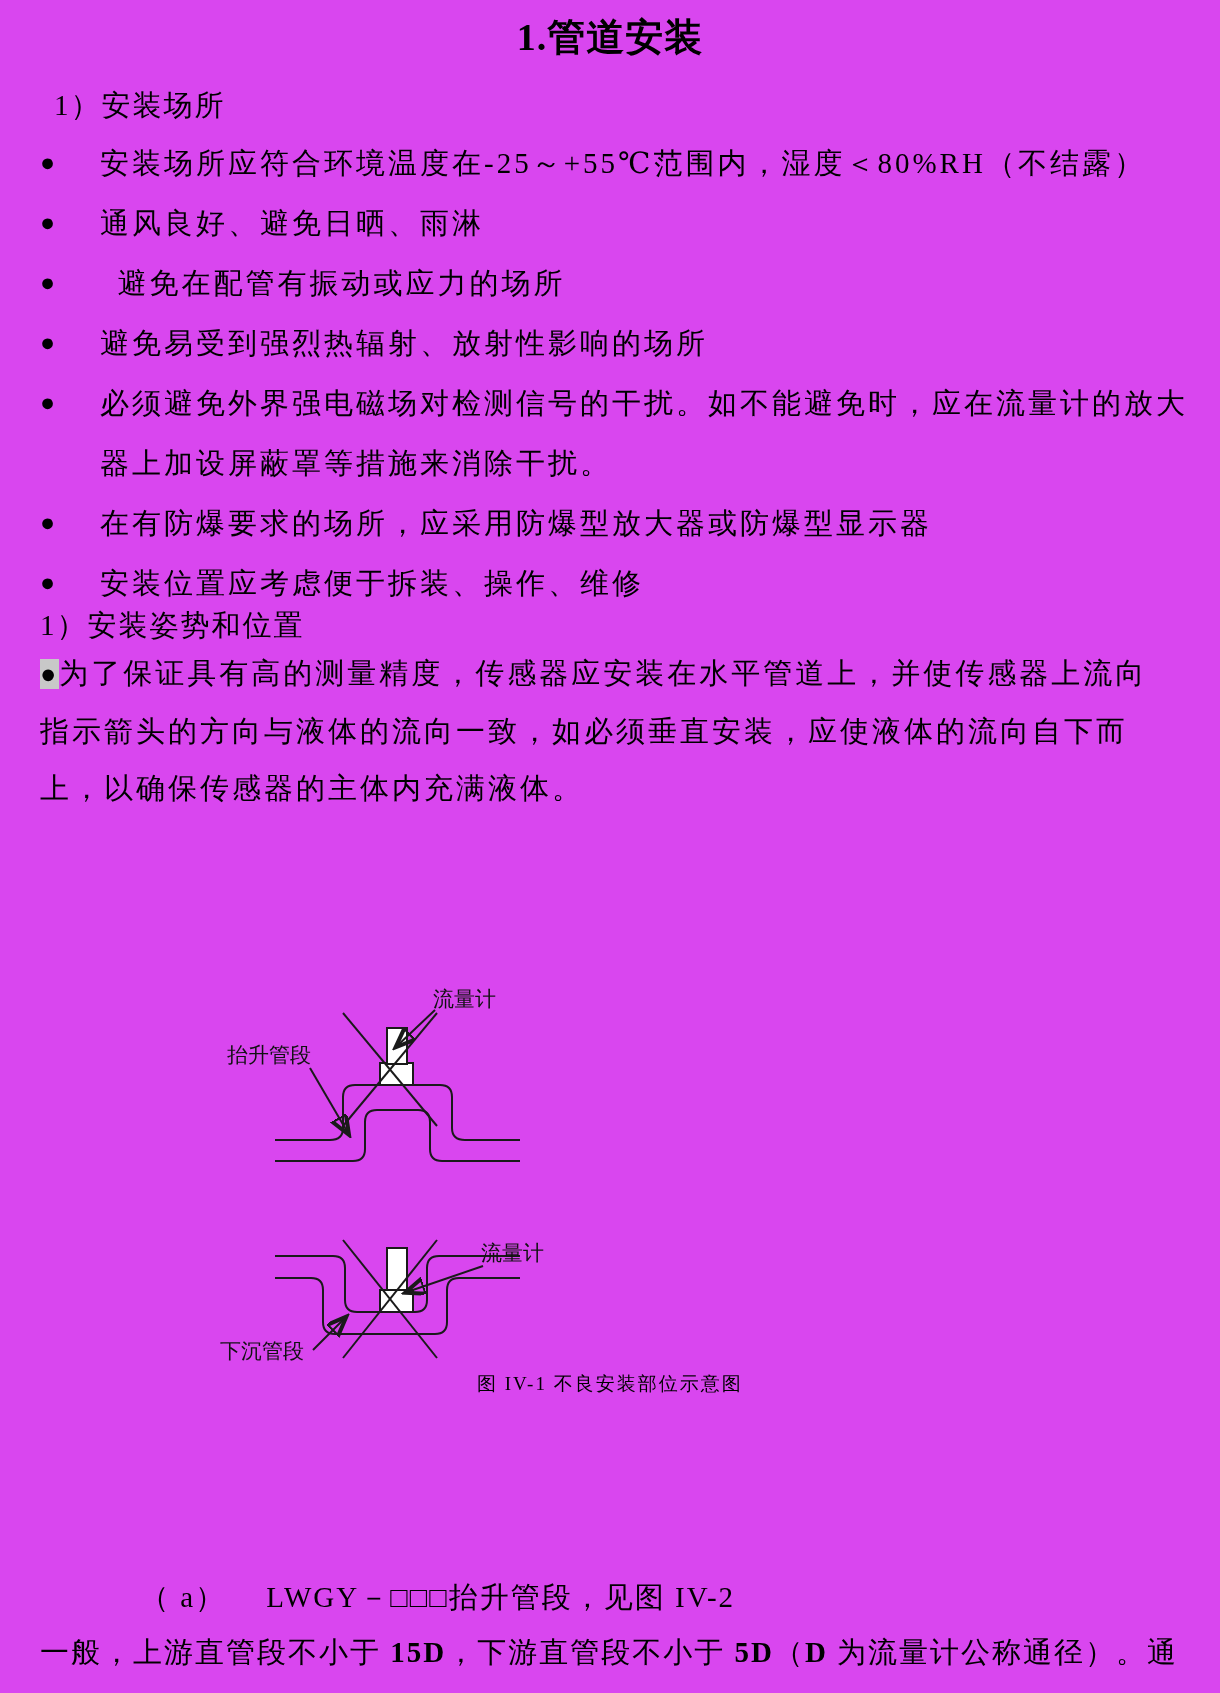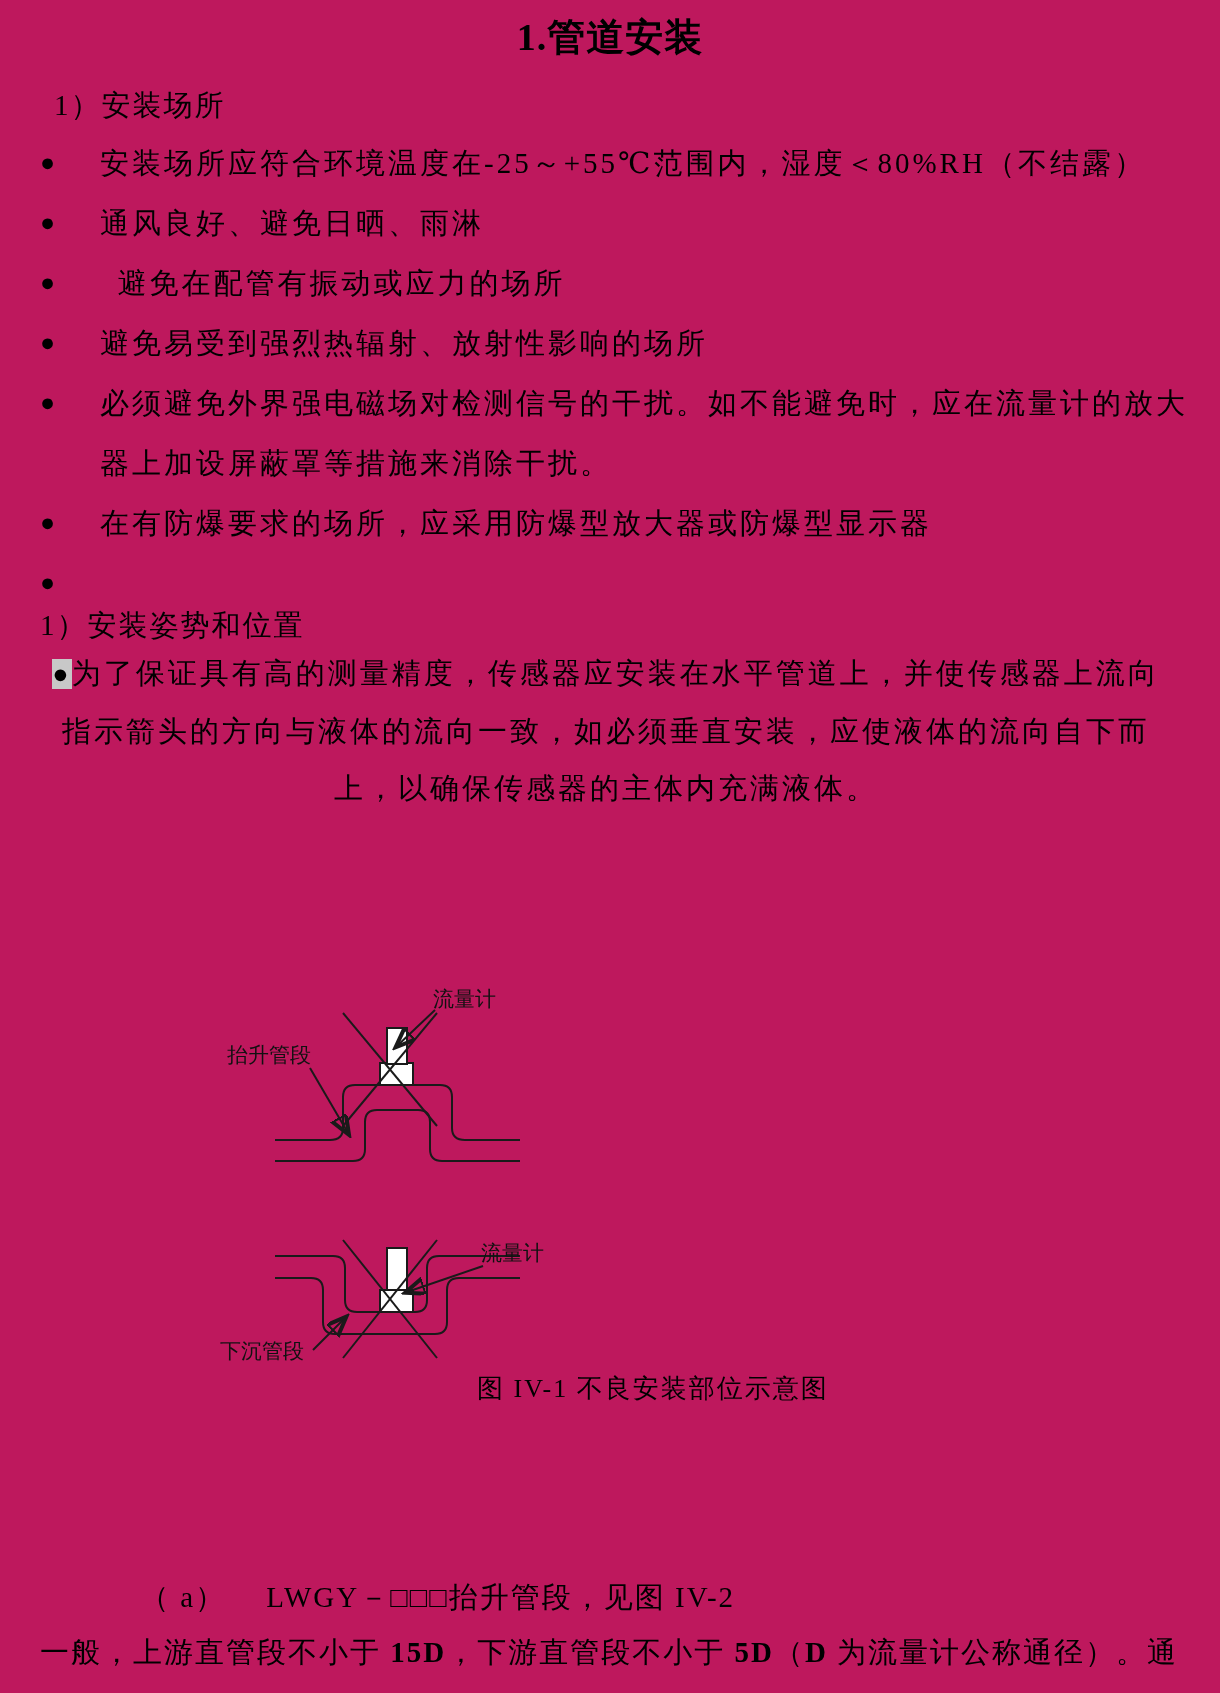--- a/index.html
+++ b/index.html
@@ -7,7 +7,7 @@
     position:relative;
     width:1220px; height:1693px;
     margin:0 auto;
-    background:#be185d;
+    background:#d946ef;
     font-family:"Liberation Serif","DejaVu Serif",serif;
     color:#000;
     overflow:hidden;

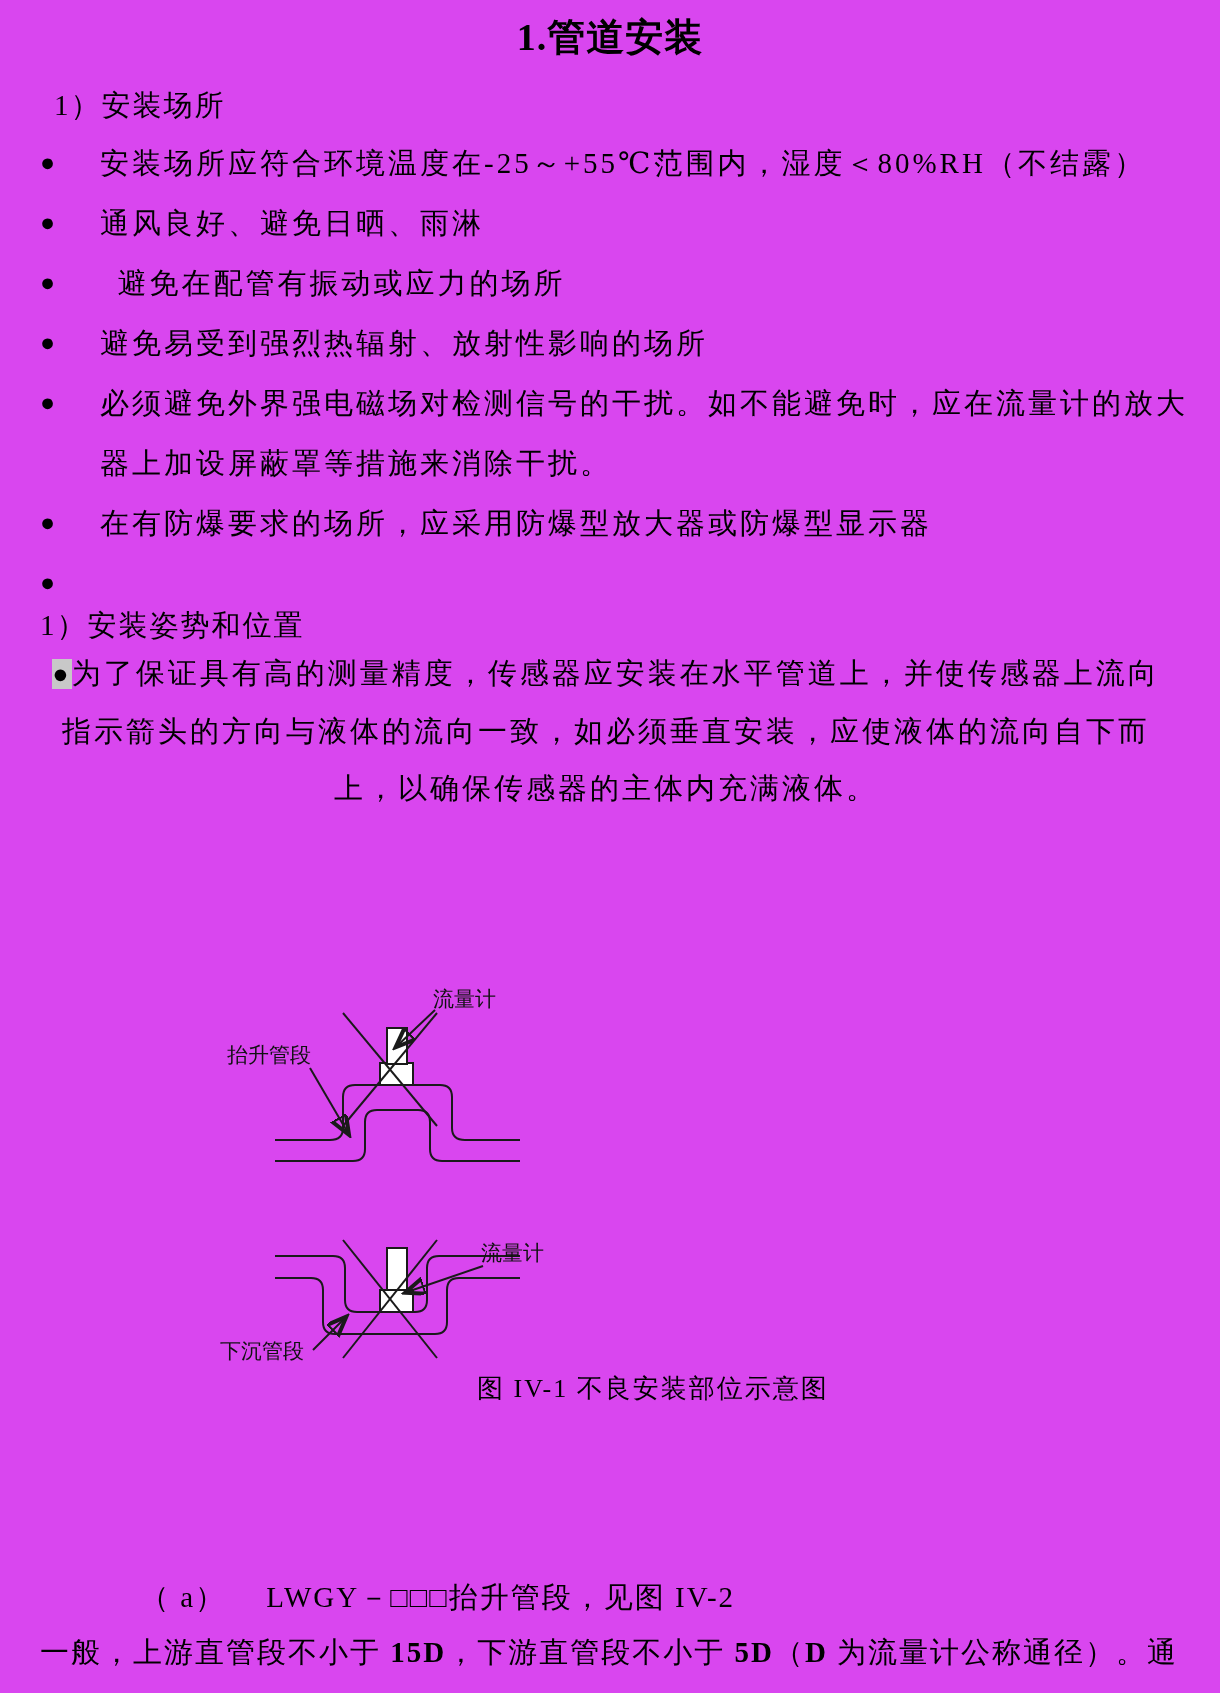--- a/index.html
+++ b/index.html
@@ -81,6 +81,7 @@
     </div>
     <div class="item">
       <span class="dot">●</span>
+      <span class="txt">安装位置应考虑便于拆装、操作、维修</span>
     </div>
   </div>
 

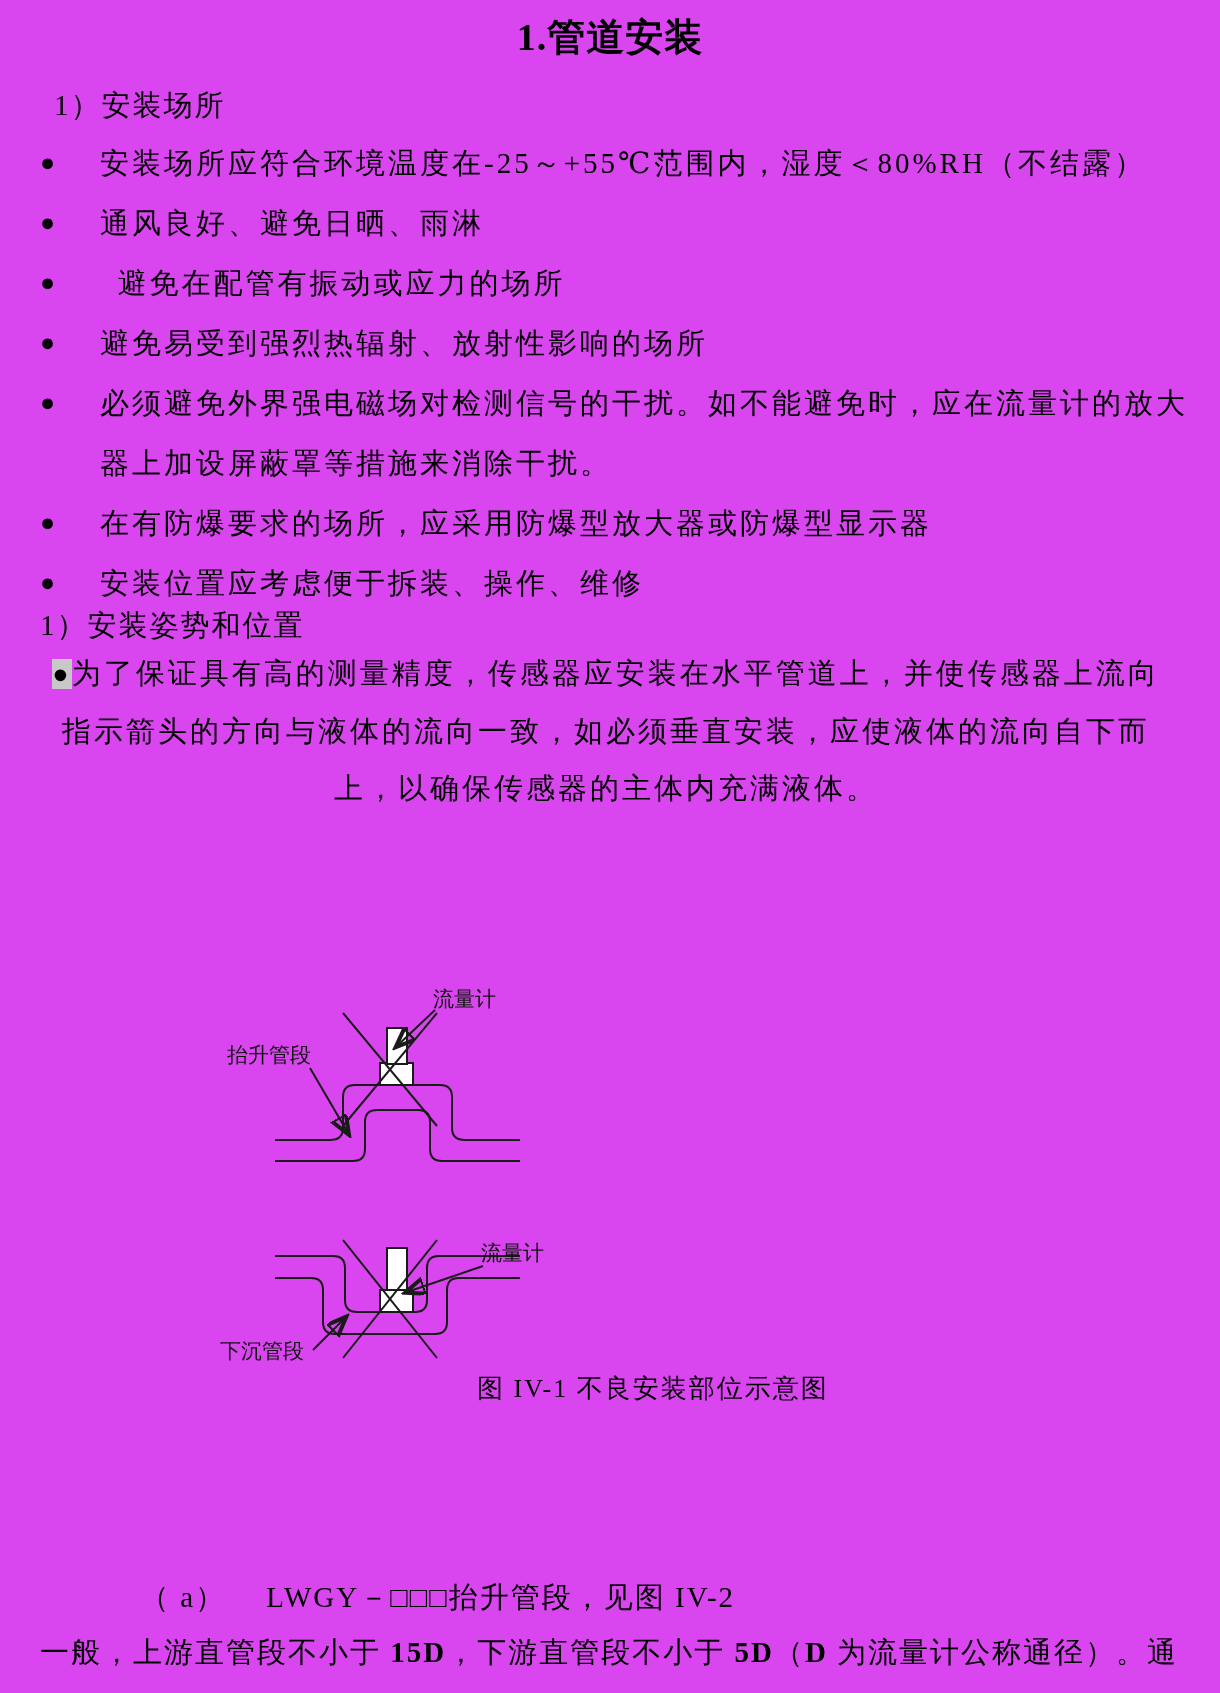--- a/index.html
+++ b/index.html
@@ -26,7 +26,7 @@
   .blist { position:absolute; top:133px; left:40px; width:1148px; }
   .blist .item { display:flex; font-size:29px; letter-spacing:3px; line-height:60px; }
   .blist .dot { flex:0 0 60px; width:60px; font-size:25px; letter-spacing:0; }
-  .para { position:absolute; font-size:29px; letter-spacing:3px;text-align:center; }
+  .para { position:absolute; font-size:29px; letter-spacing:3px; }
   #para-orientation { top:645px; left:40px; width:1132px; line-height:57px; }
   #para-avoid { top:888px; left:57px; width:1135px; line-height:45px; letter-spacing:1.5px; }
   #para-flow { top:1443px; left:57px; width:1125px; line-height:57px; }

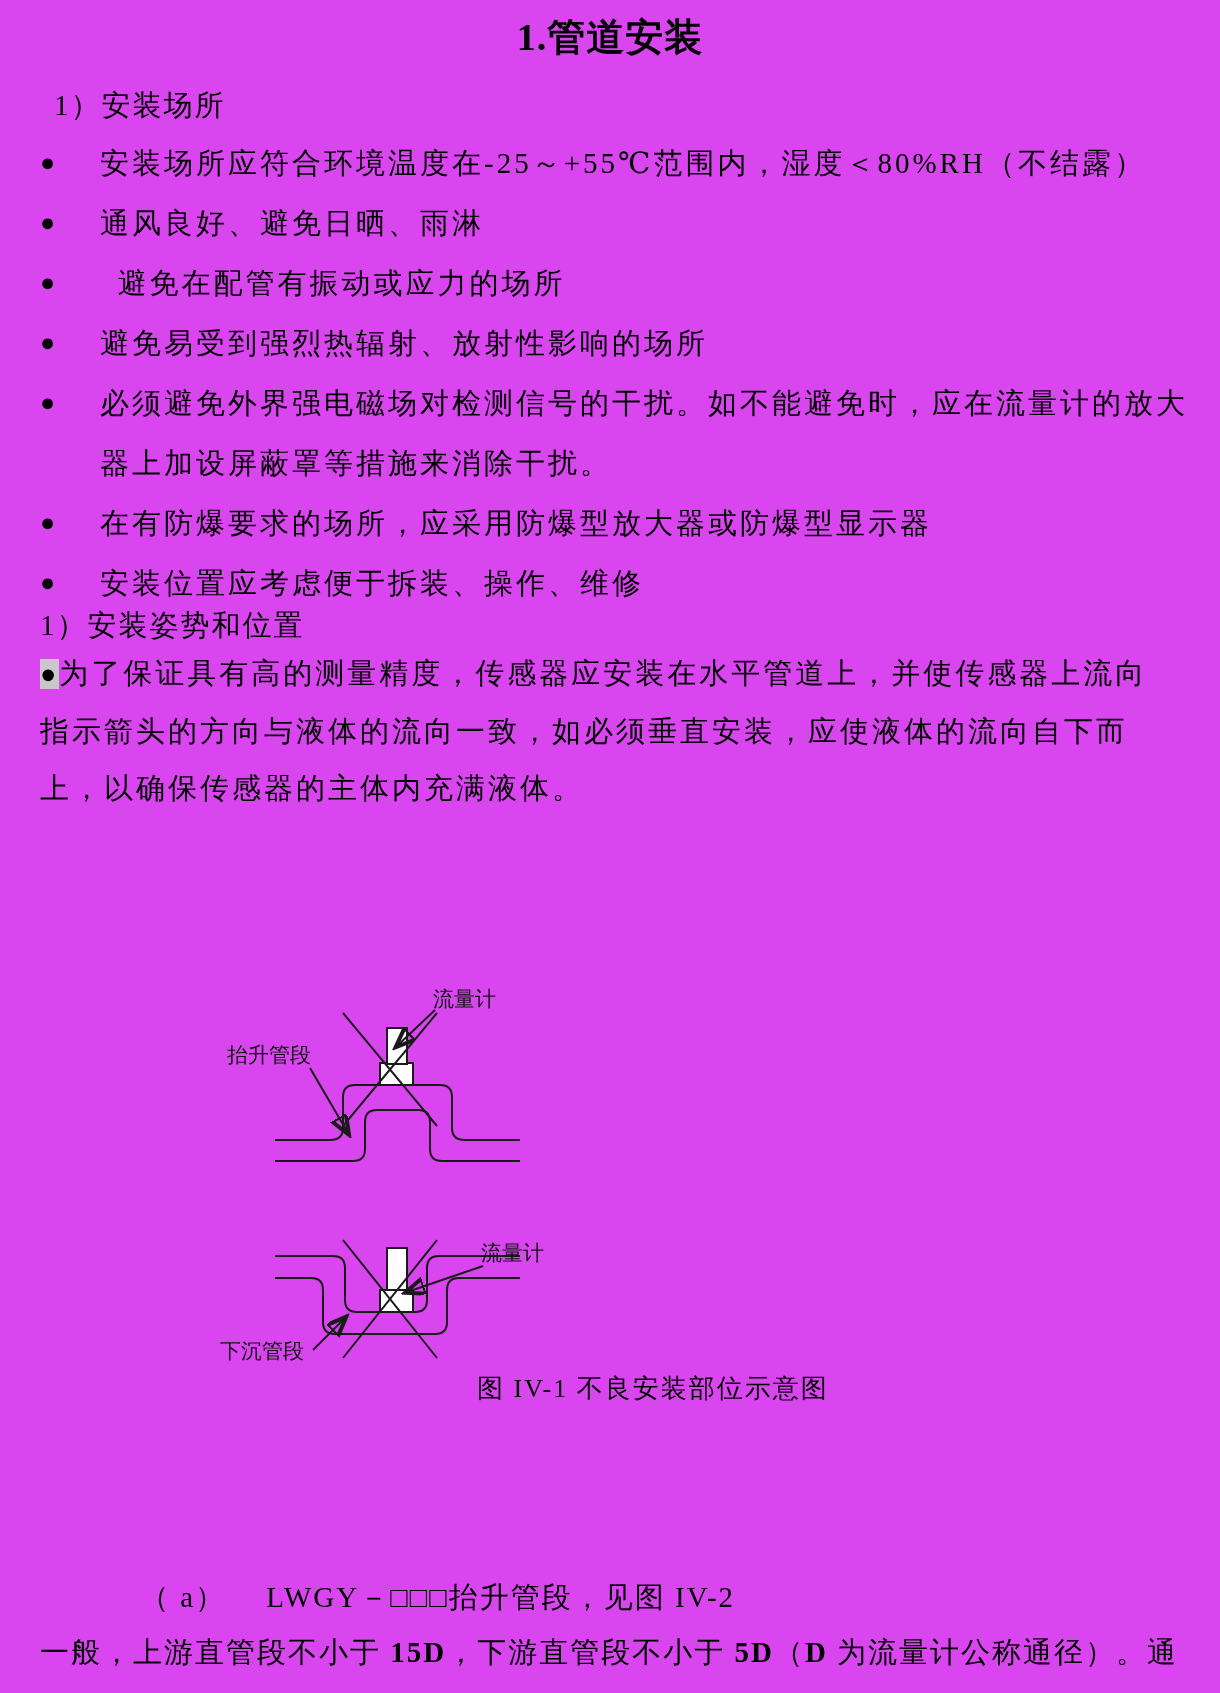--- a/index.html
+++ b/index.html
@@ -34,7 +34,7 @@
   .hl { background:#c8c8c8; }
   #fig-caption {
     position:absolute; top:1371px; left:477px;
-    font-size:26px; letter-spacing:2px;
+    font-size:19px; letter-spacing:2px;
   }
   #line-a { position:absolute; top:1578px; left:140px; font-size:29px; letter-spacing:2px; }
   #closing-line { position:absolute; top:1633px; left:40px; font-size:29px; letter-spacing:2px; }

